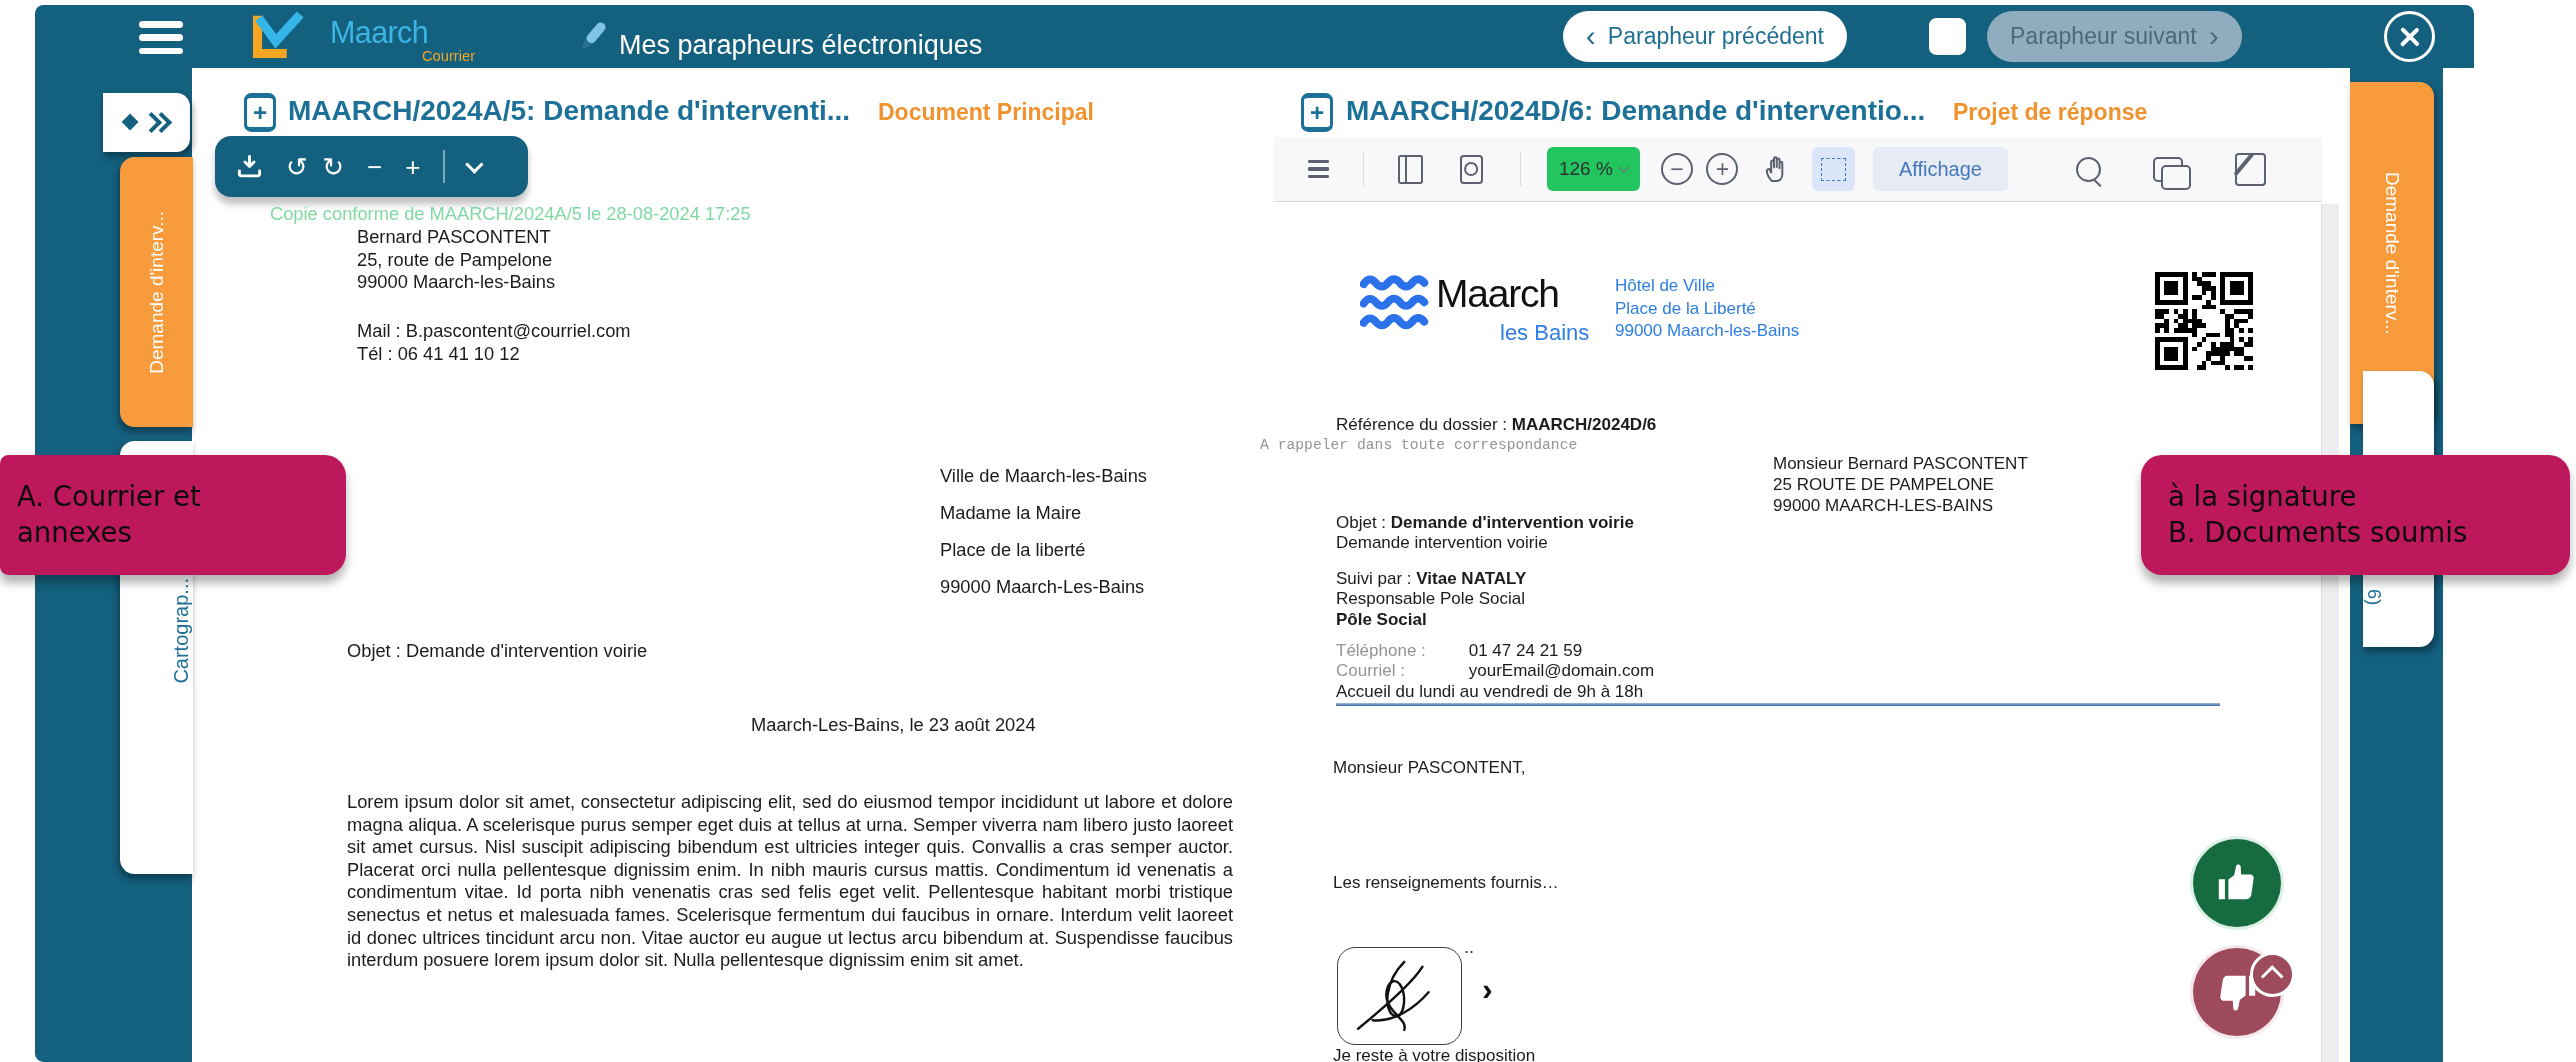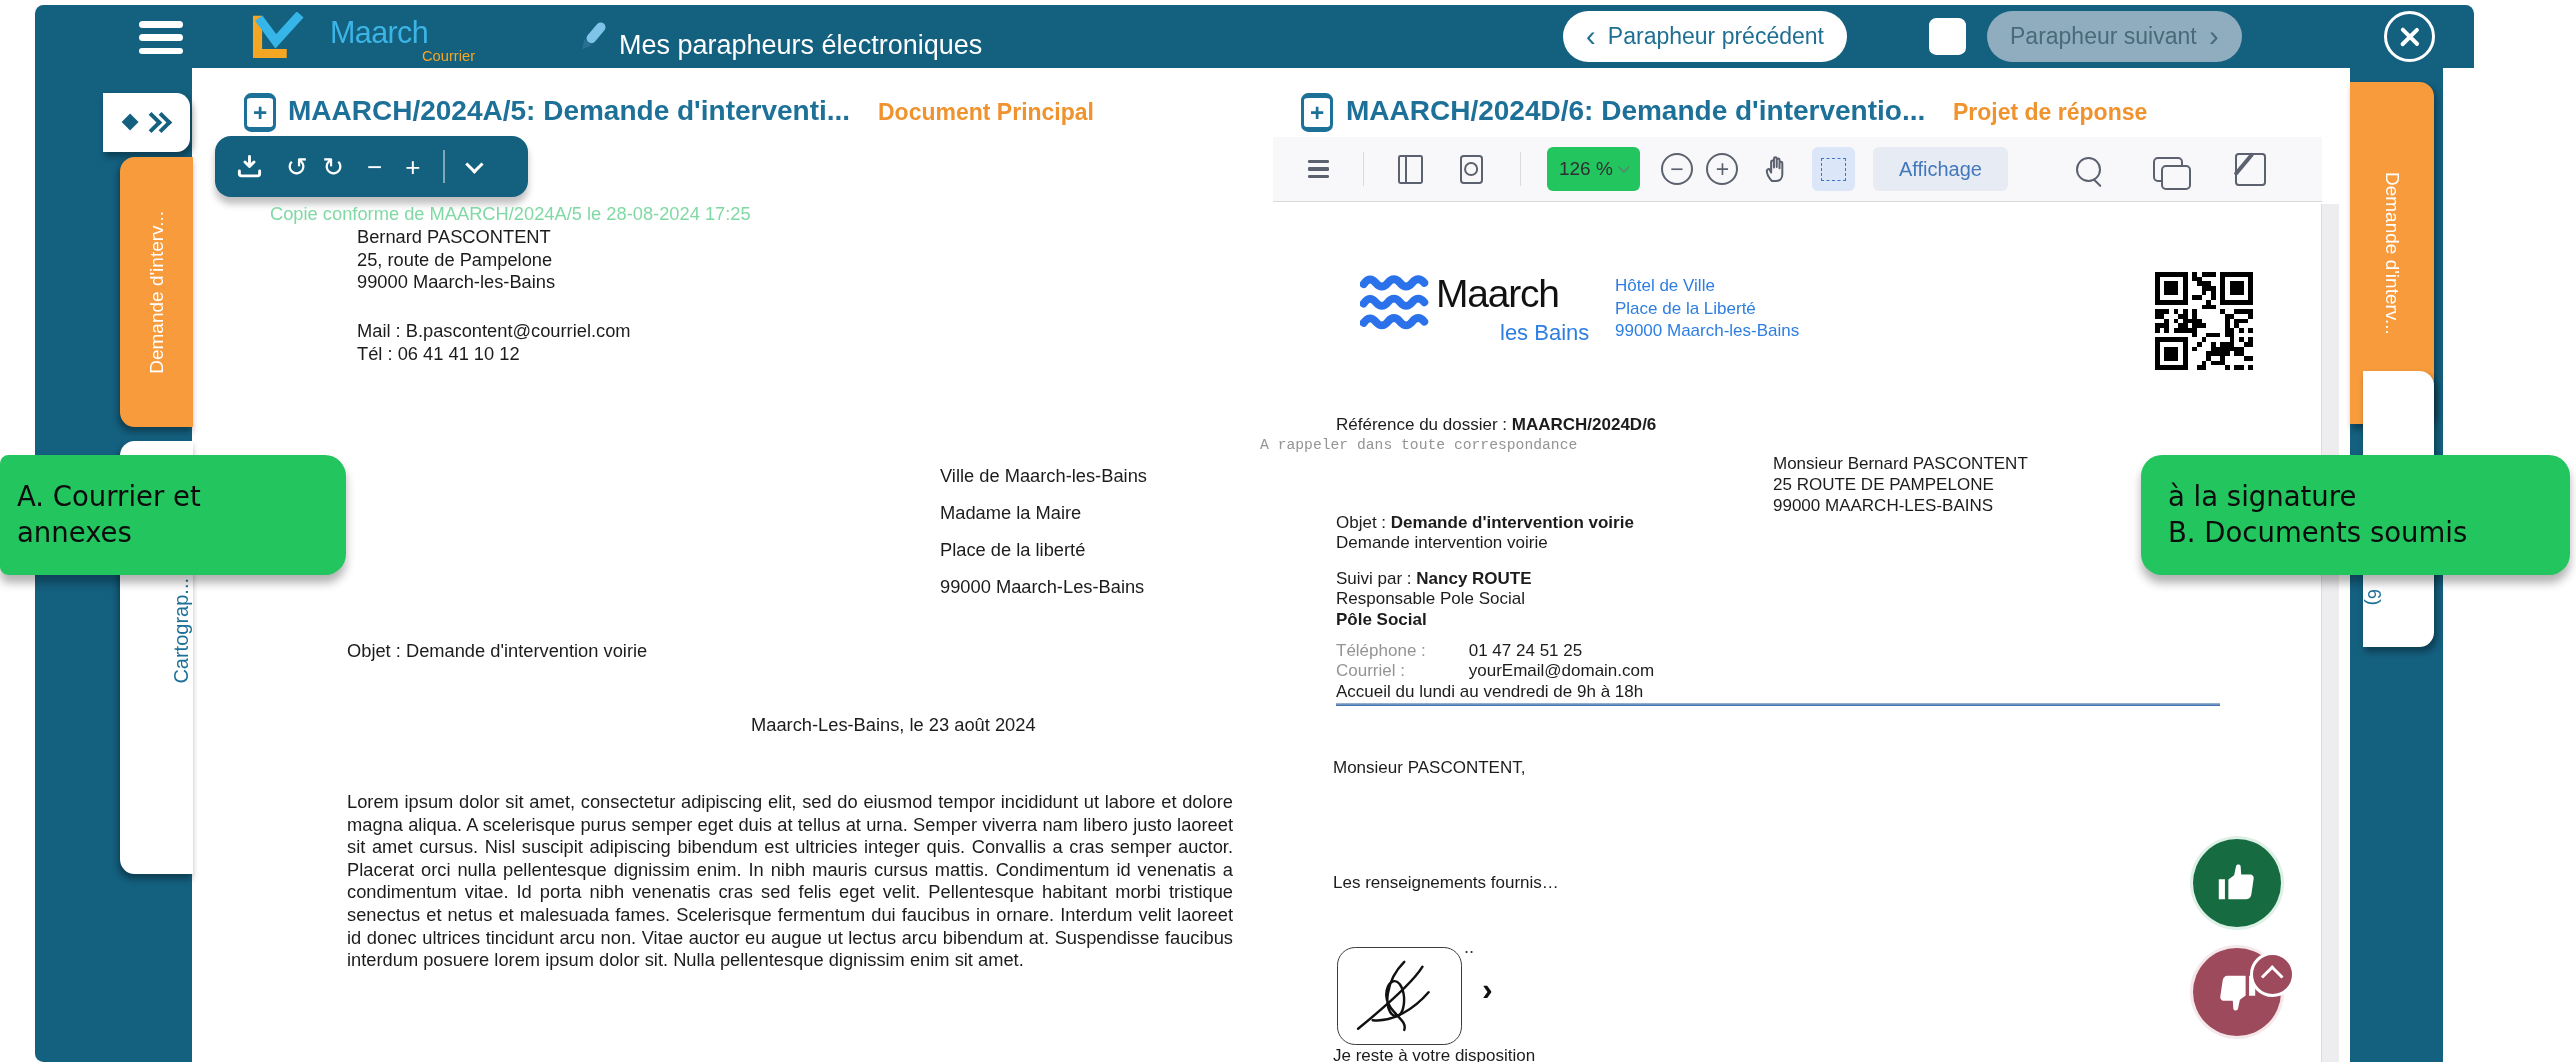--- a/index.html
+++ b/index.html
@@ -49,7 +49,7 @@
                justify-content:flex-start;padding-top:177px;}
 
   
-  .callout{background:#22c55e;border-radius:8.5px 21px 21px 8.5px;box-shadow:0 7.3px 9.8px rgba(0,0,0,.3);
+  .callout{background:#be185d;border-radius:8.5px 21px 21px 8.5px;box-shadow:0 7.3px 9.8px rgba(0,0,0,.3);
            color:#0c0c0c;font-family:"DejaVu Sans",sans-serif;font-size:27.5px;line-height:1.3;
            display:flex;flex-direction:column;justify-content:center;z-index:9;}
   .callout.b{border-radius:21px;}

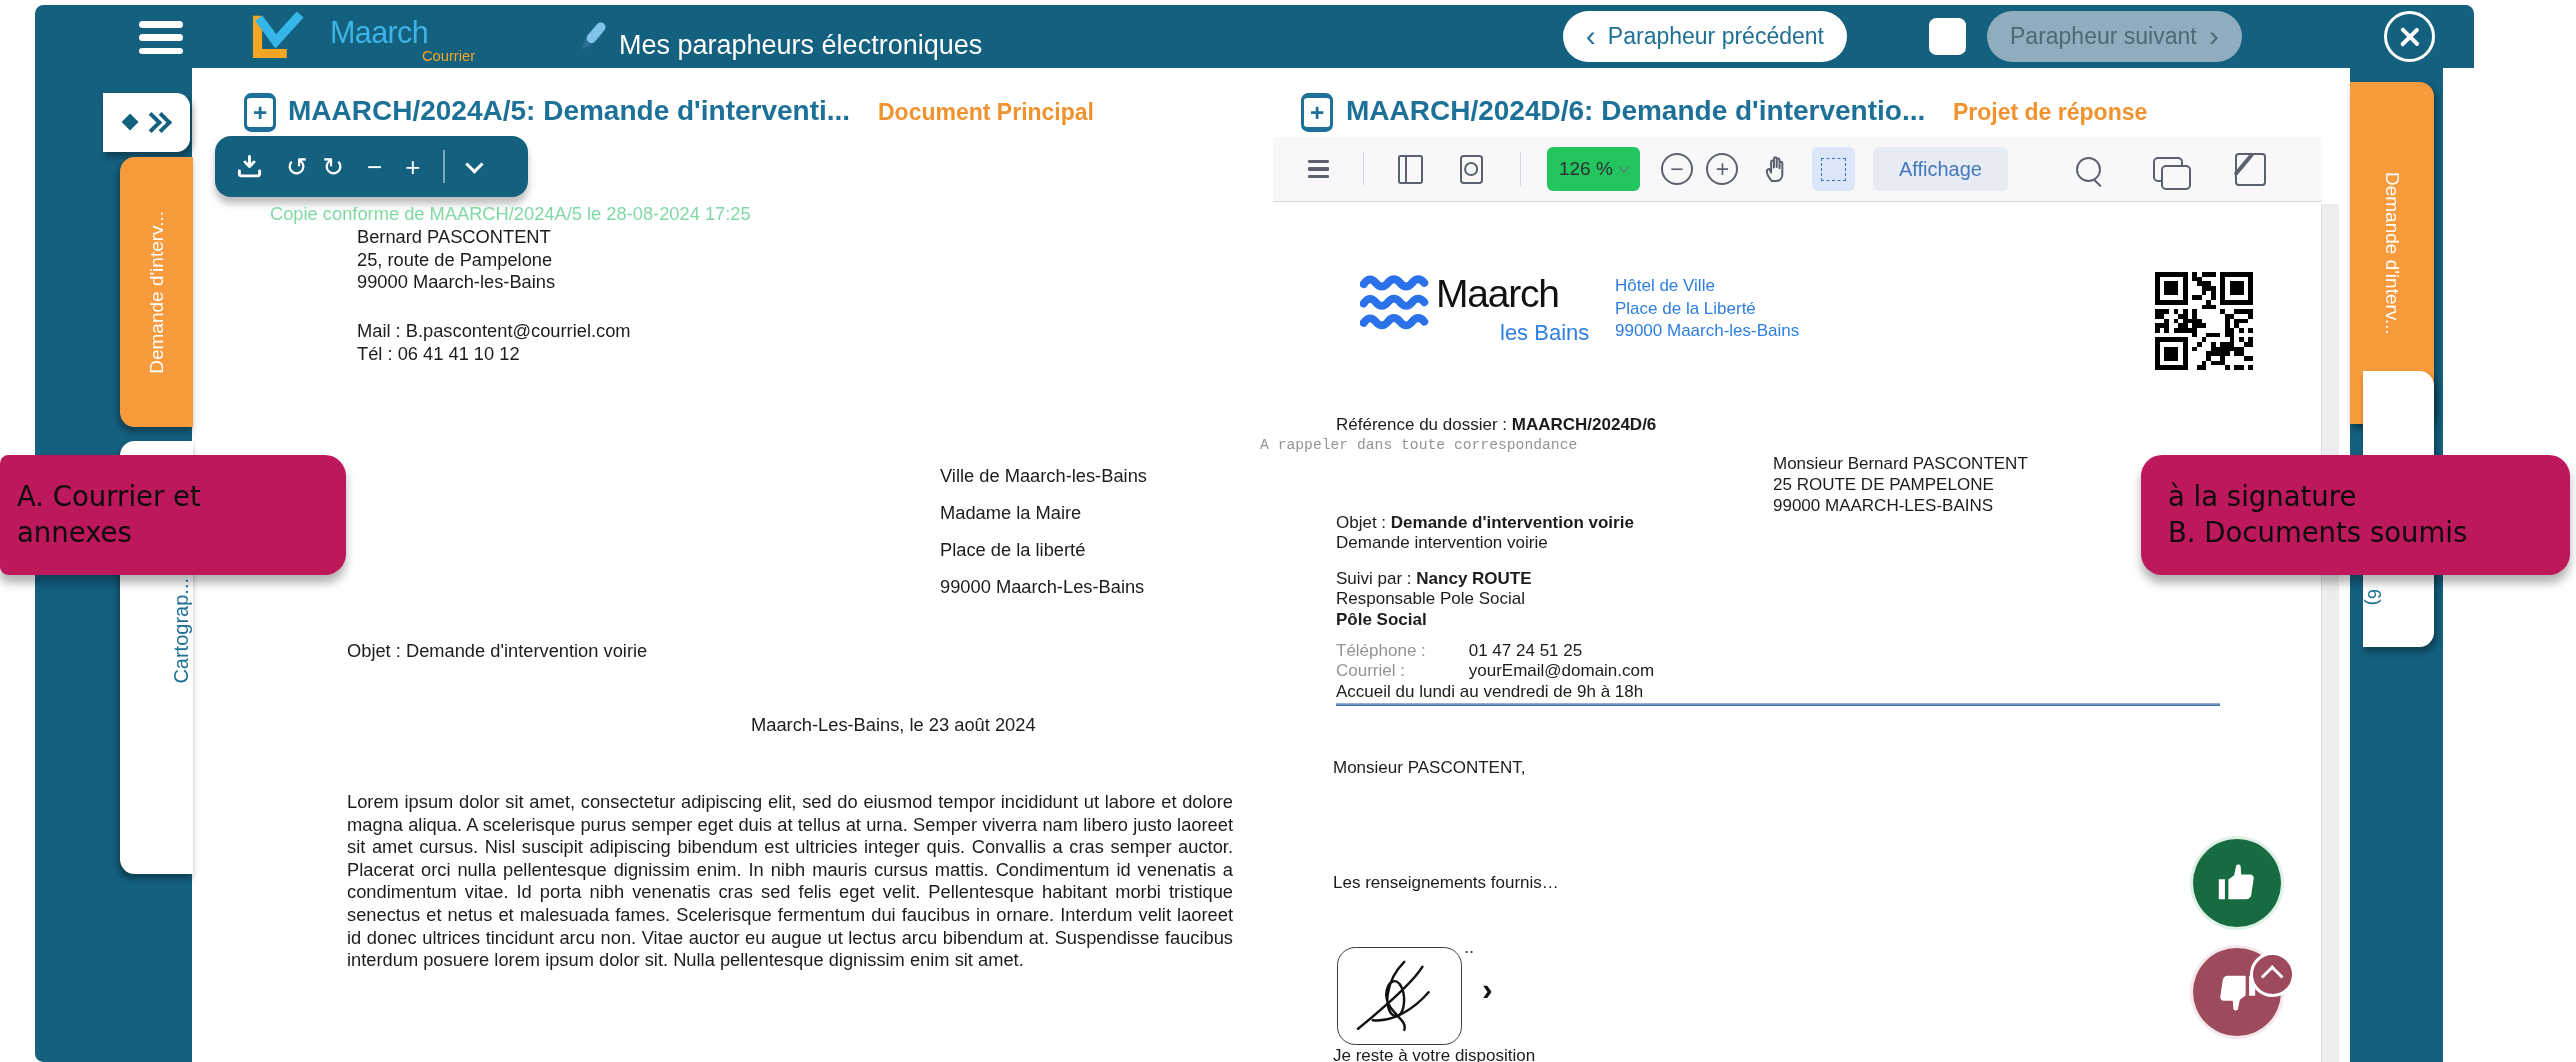--- a/index.html
+++ b/index.html
@@ -448,7 +448,7 @@
   <div class="abs r28" style="left:1336px;top:532px;">Demande intervention voirie</div>
 
   <div class="abs r28" style="left:1336px;top:568px;">
-    <span>Suivi par : </span><b>Nancy ROUTE</b>
+    <span>Suivi par : </span><b>Vitae NATALY</b>
   </div>
   <div class="abs r28" style="left:1336px;top:588px;">Responsable Pole Social</div>
   <div class="abs r28 bold" style="left:1336px;top:609px;">Pôle Social</div>

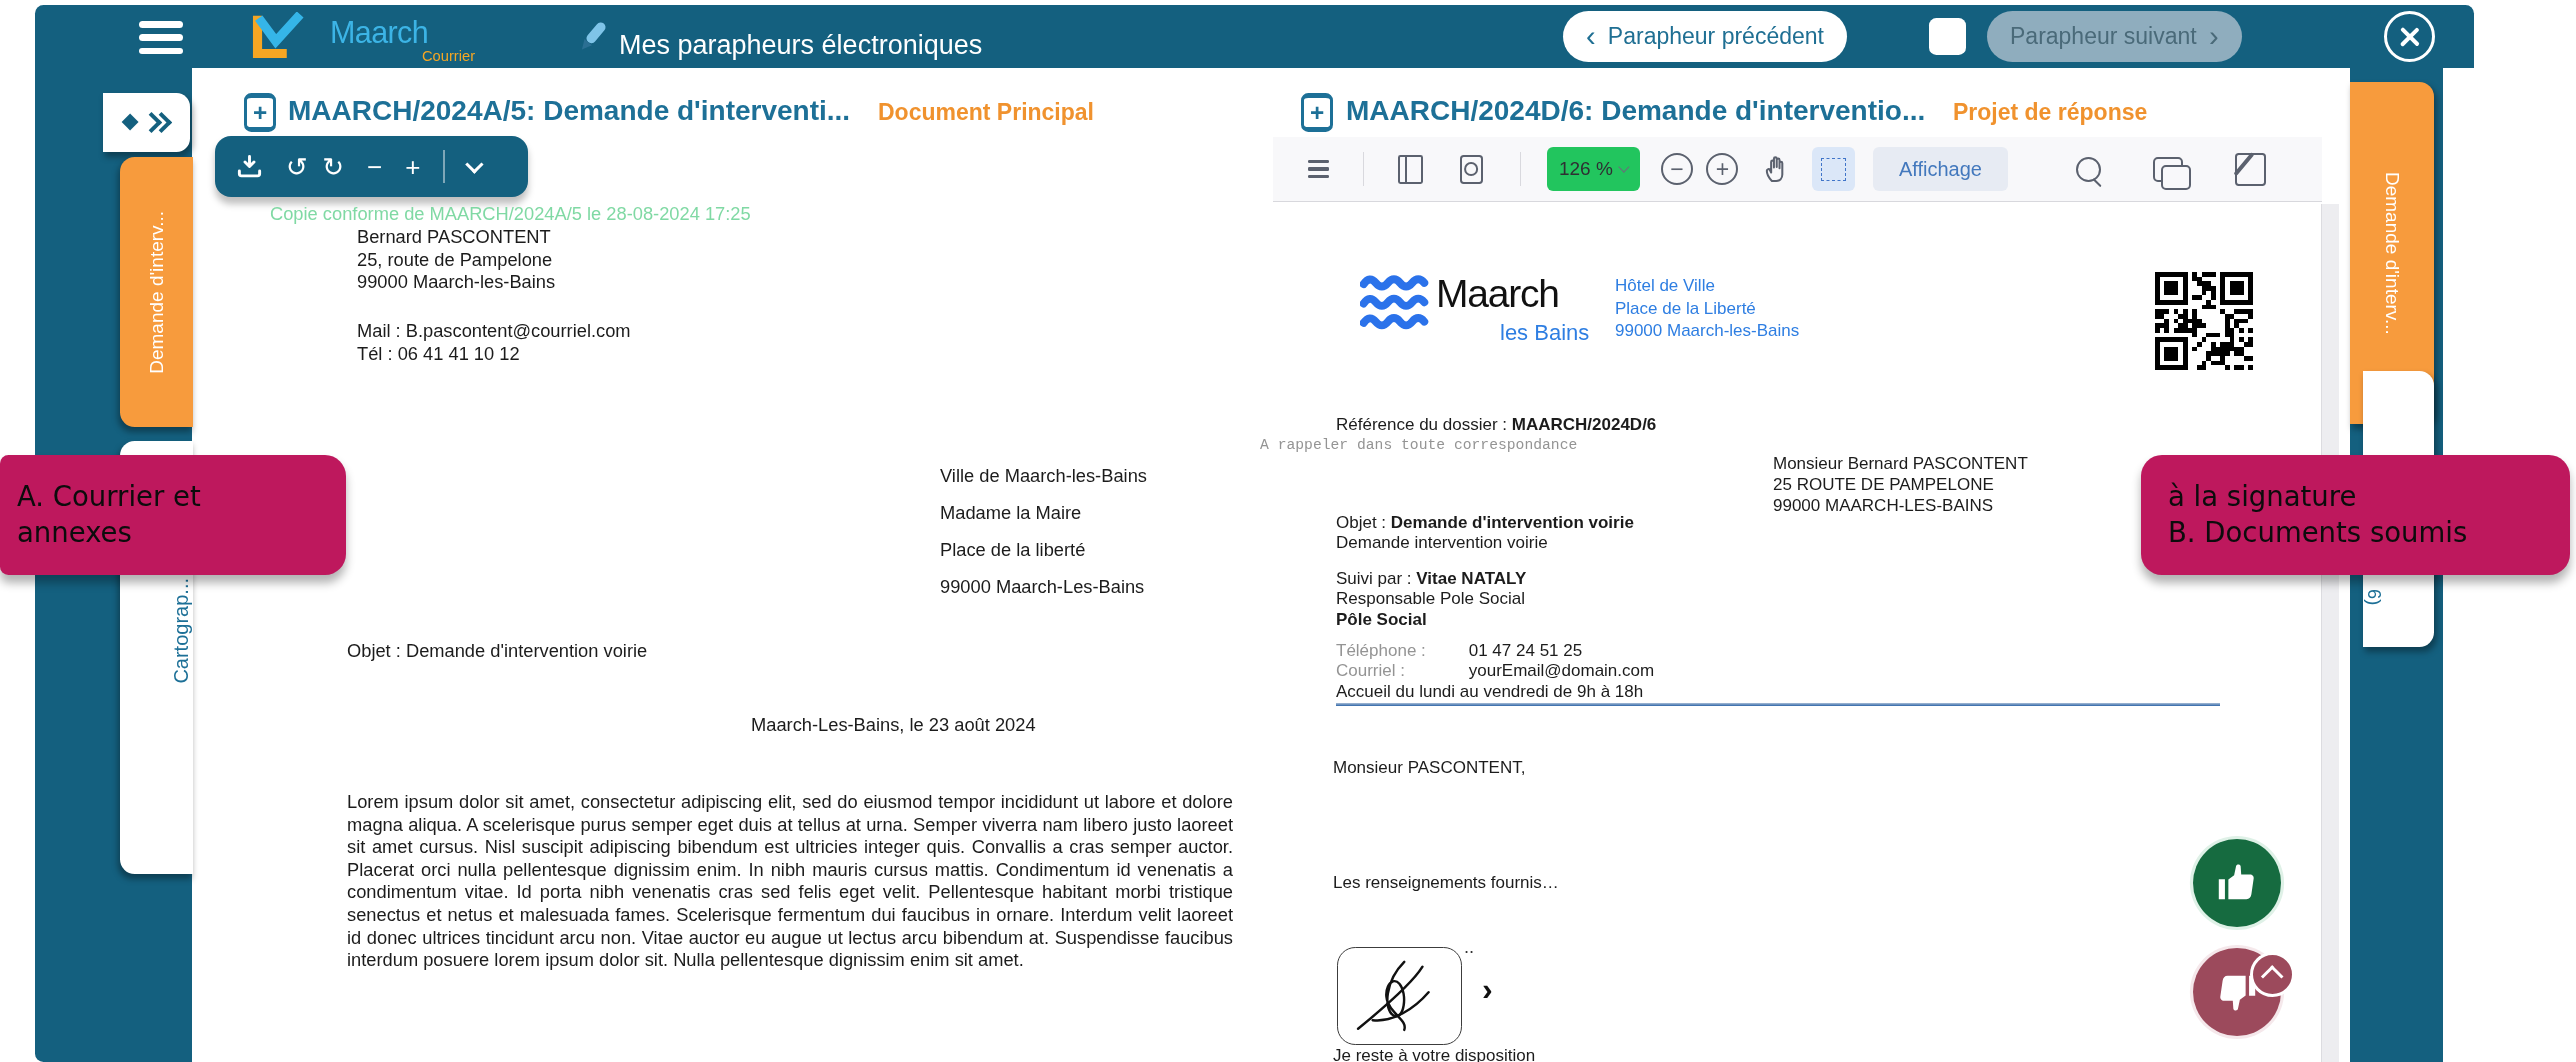--- a/index.html
+++ b/index.html
@@ -455,7 +455,7 @@
 
   <div class="abs r28" style="left:1336px;top:640px;">
     <span class="gray" style="display:inline-block;width:128px;">Téléphone :</span>
-    <span>01 47 24 51 25</span>
+    <span>01 47 24 21 59</span>
   </div>
   <div class="abs r28" style="left:1336px;top:660px;">
     <span class="gray" style="display:inline-block;width:128px;">Courriel :</span>

